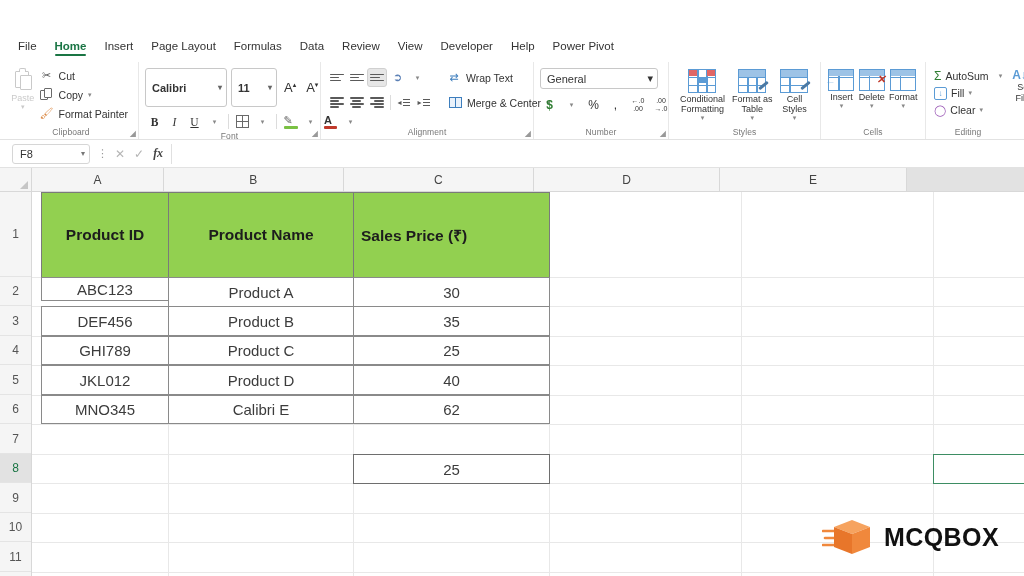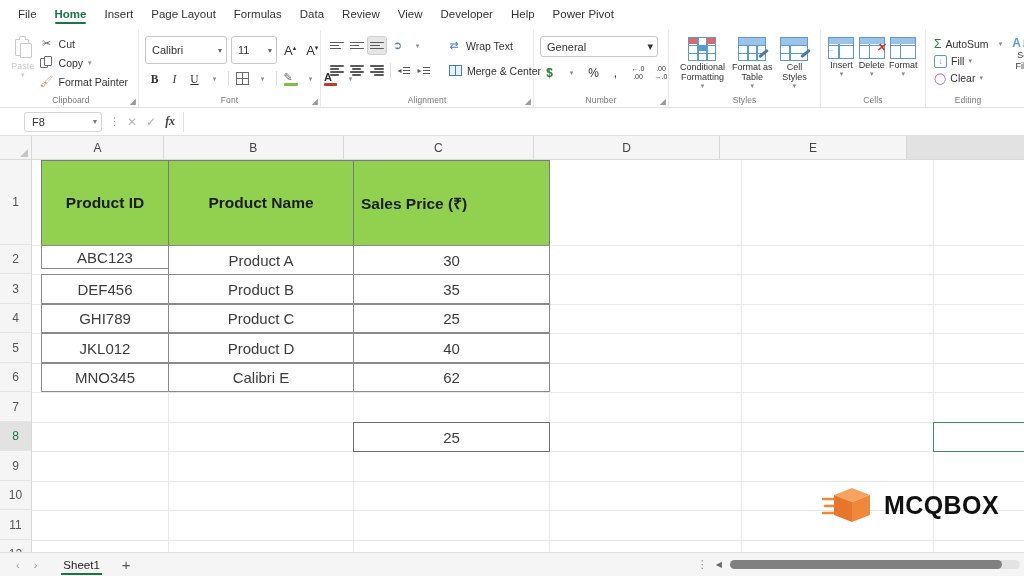--- a/index.html
+++ b/index.html
@@ -16,7 +16,7 @@
   .menubar{
     height:28px; display:flex; align-items:center;
     padding-left:10px; gap:2px;
-    background:#fff; font-size:11.5px; color:#333;
+    background:#fff; font-size:11.5px; color:#333;margin-top:32px;
   }
   .menu-item{
     padding:4px 8px; border-radius:3px; cursor:default;

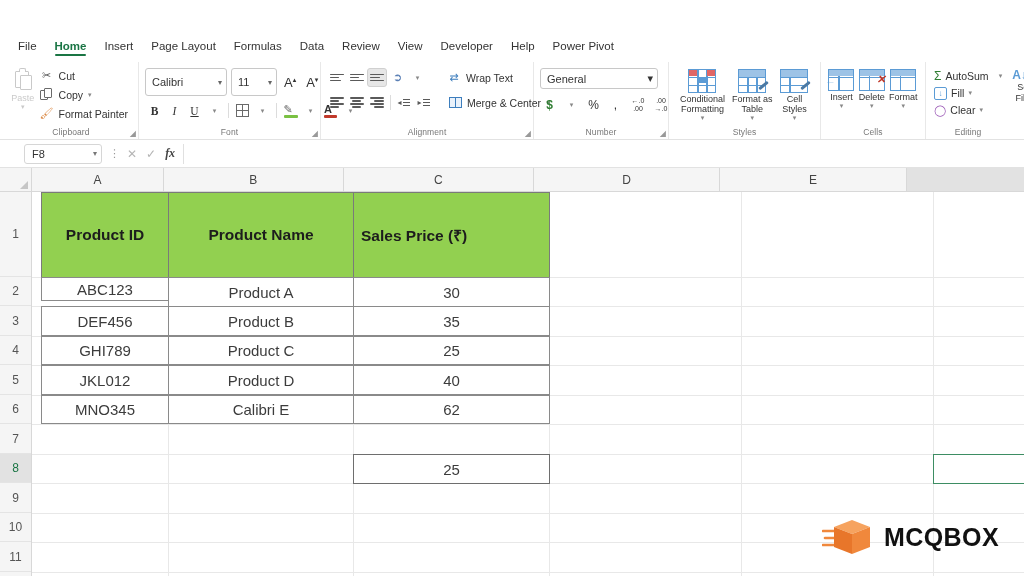--- a/index.html
+++ b/index.html
@@ -92,7 +92,7 @@
   .sel{
     display:flex; align-items:center; justify-content:space-between;
     border:1px solid #c8c8c8; border-radius:3px; background:#fff;
-    height:28px; font-size:11px; padding:0 4px 0 6px; color:#333;
+    height:39px; font-size:11px; padding:0 4px 0 6px; color:#333;font-weight:bold;
   }
   .sel .cv{ font-size:8px; color:#666; margin-left:6px; }
   .fname{ width:82px; }

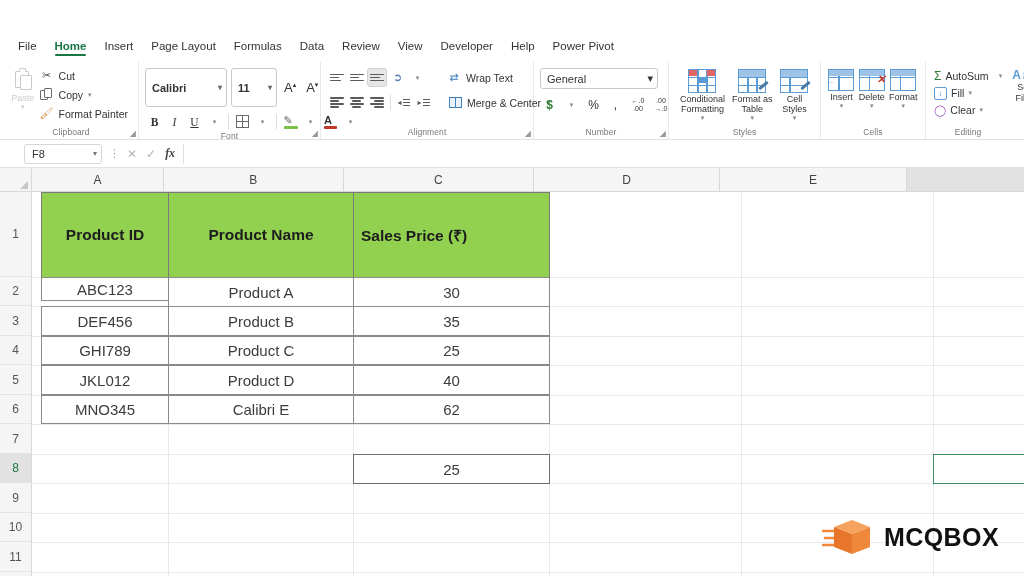--- a/index.html
+++ b/index.html
@@ -190,7 +190,7 @@
   
   .fbar{
     height:28px;display:flex;align-items:center;gap:0;
-    padding:0 24px; background:#fff; border-bottom:1px solid #e2e2e2;
+    padding:0 12px; background:#fff; border-bottom:1px solid #e2e2e2;
   }
   .namebox{
     width:78px;height:20px;border:1px solid #d6d6d6;border-radius:3px;background:#fff;

